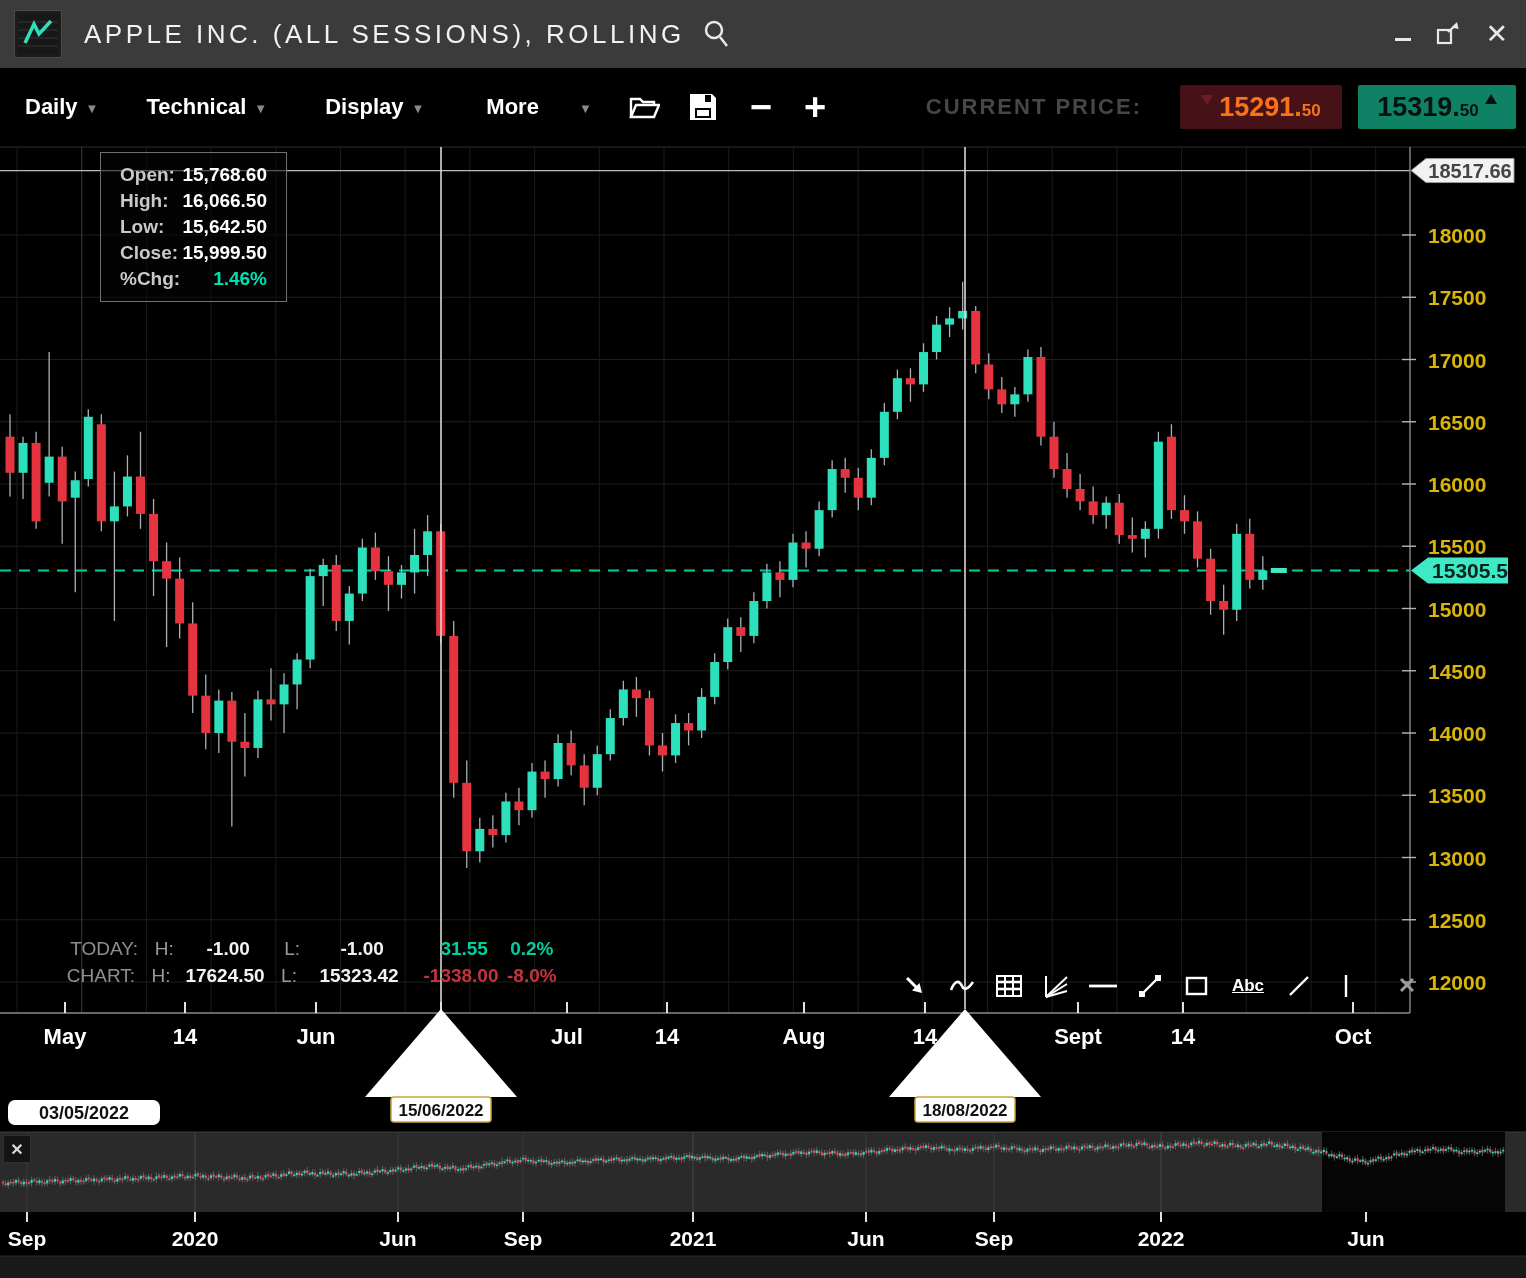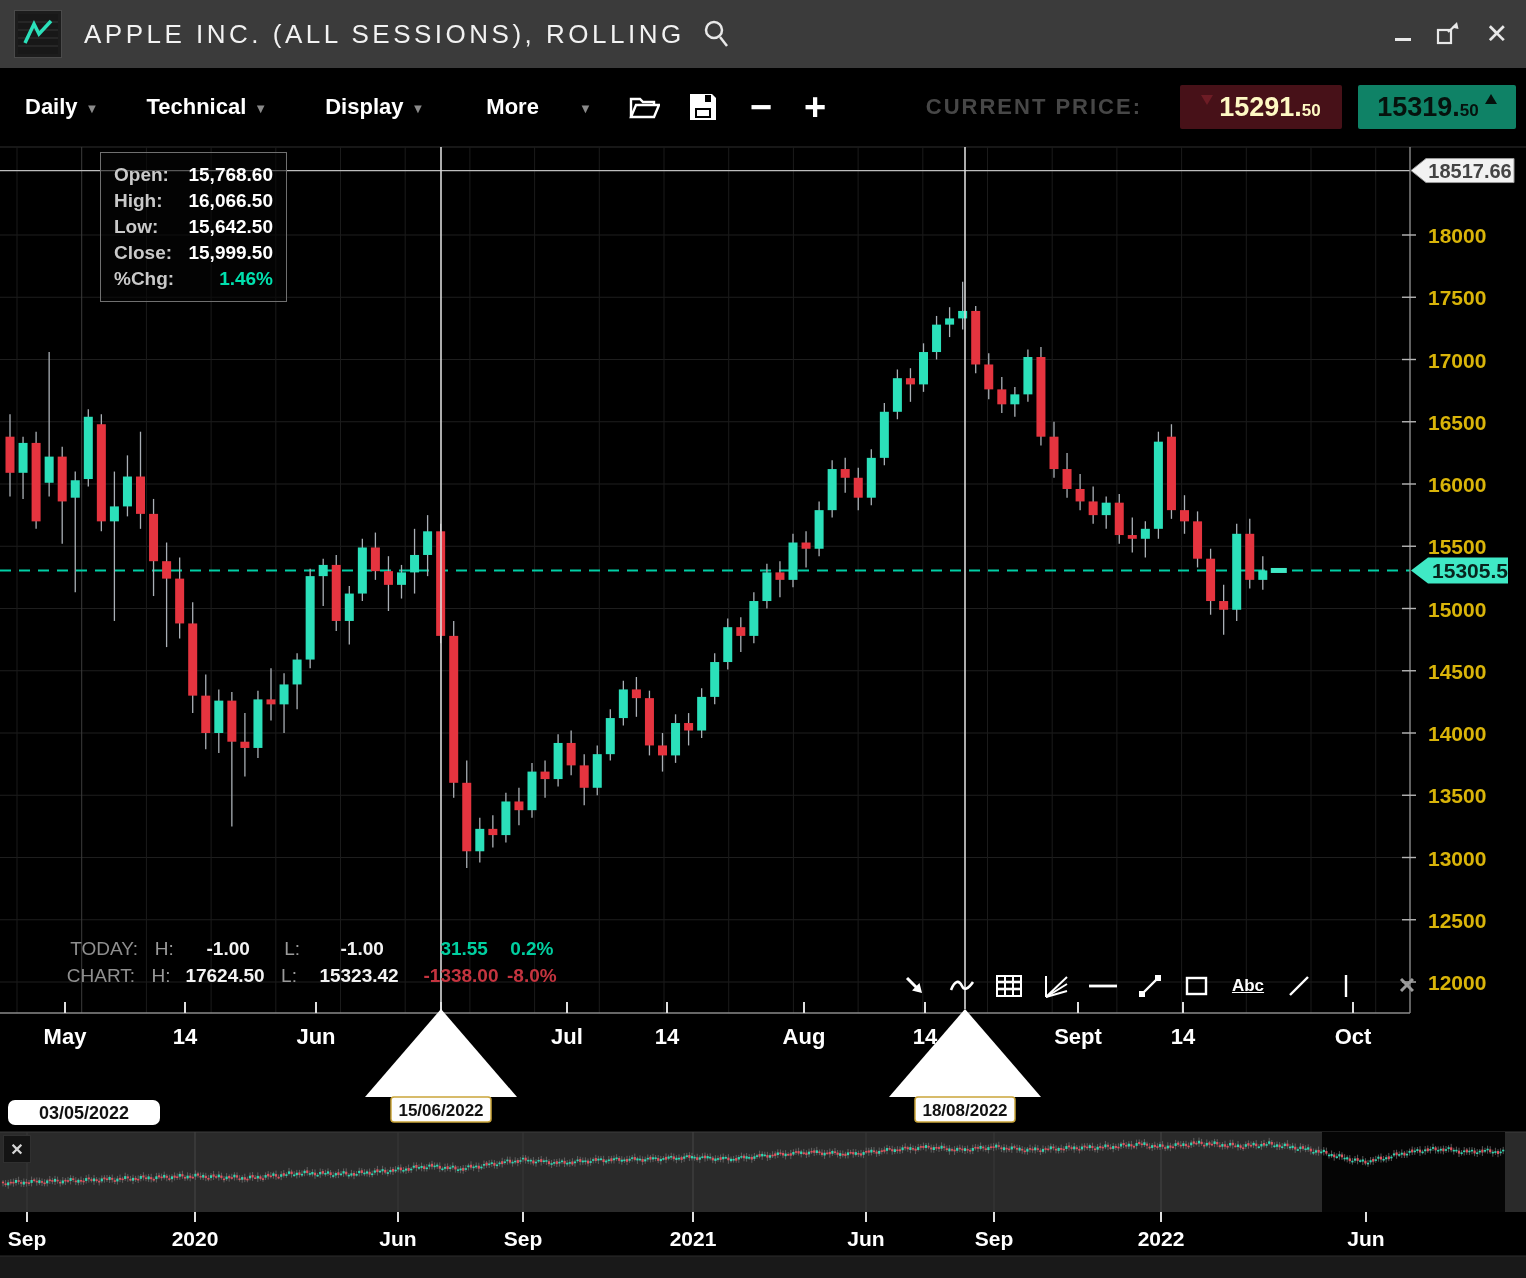--- a/index.html
+++ b/index.html
@@ -29,7 +29,7 @@
   .pricebox{height:44px;border-radius:2px;display:flex;align-items:center;justify-content:center;
             position:relative;cursor:default;}
   .pb-red{width:162px;margin-left:38px;background:#471118;}
-  .pb-red .digits{color:#fef9c3;font-size:27px;font-weight:bold;}
+  .pb-red .digits{color:#f97316;font-size:27px;font-weight:bold;}
   .pb-red .cents{font-size:17px;}
   .pb-green{width:158px;margin-left:16px;margin-right:10px;background:#0f8266;}
   .pb-green .digits{color:#06120d;font-size:27px;font-weight:bold;}

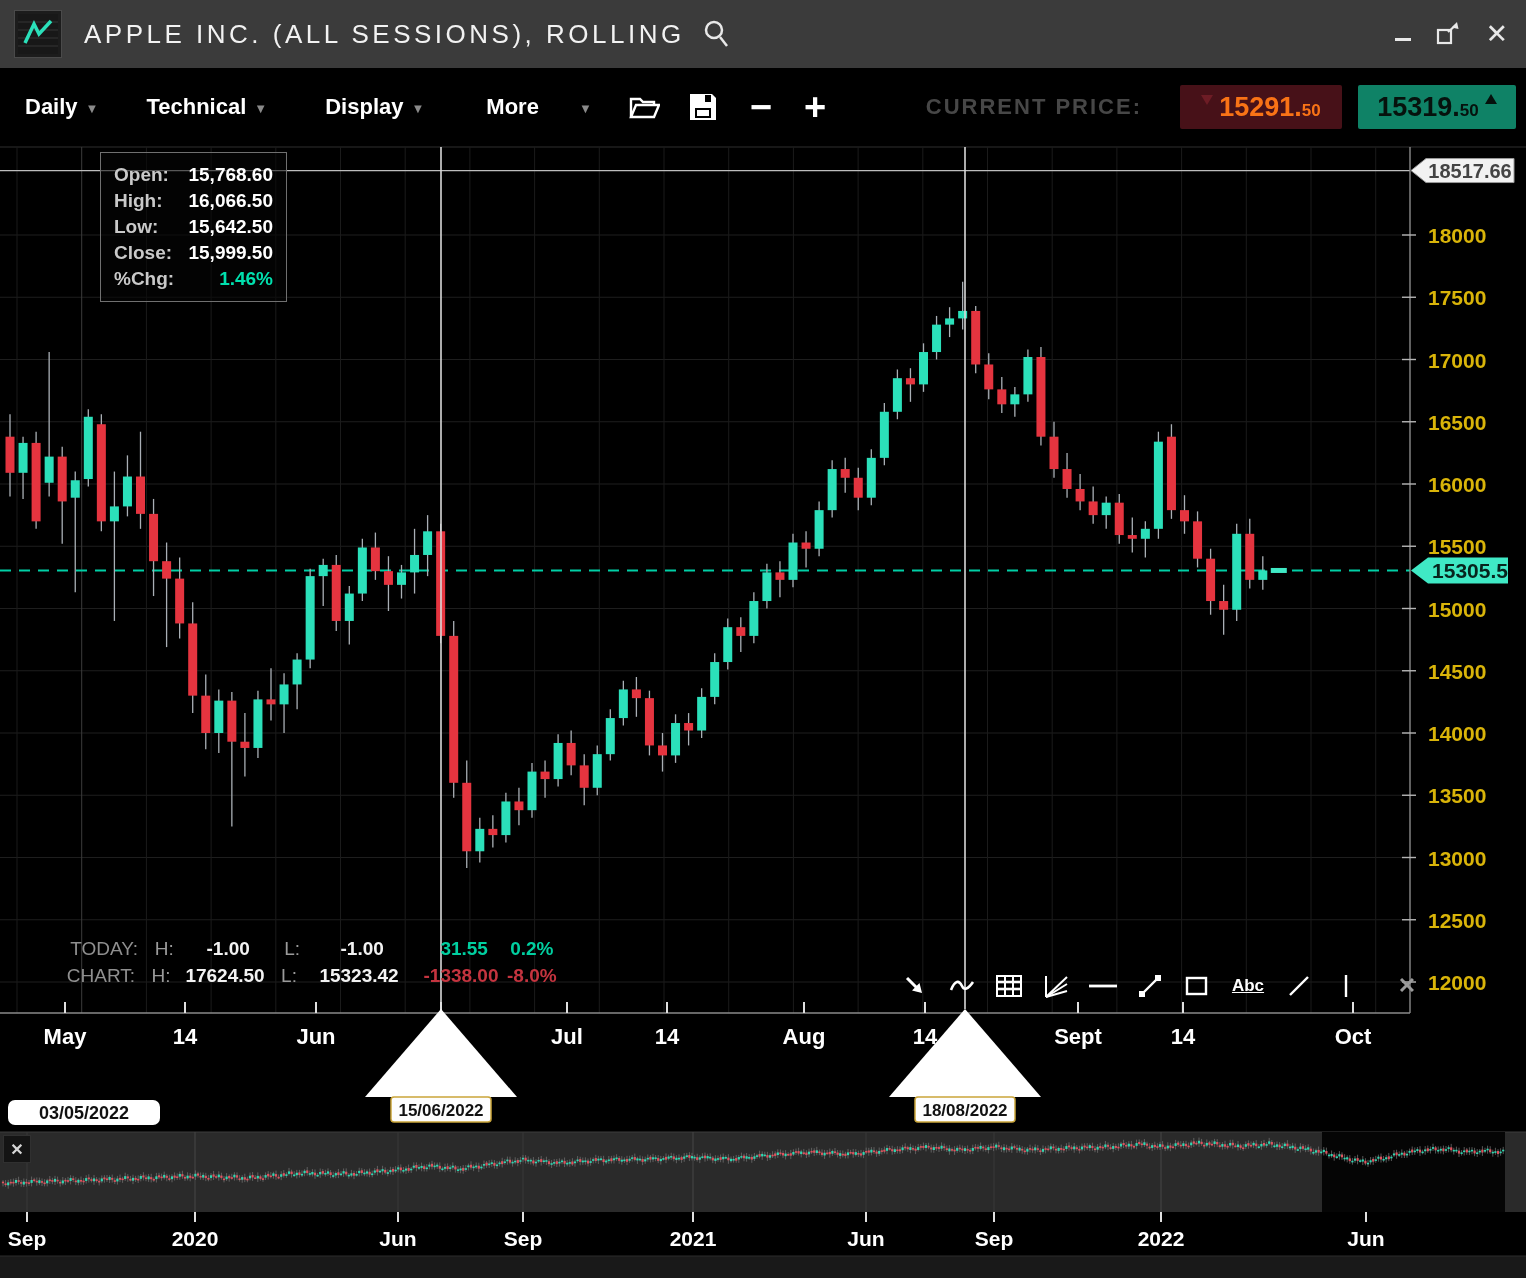--- a/index.html
+++ b/index.html
@@ -40,7 +40,7 @@
           border-bottom:10px solid #05110c;margin-left:6px;margin-top:-16px;}
   
   .infobox{position:absolute;left:100px;top:152px;width:187px;height:150px;z-index:4;
-           border:1px solid #707070;background:rgba(5,5,5,0.55);padding:9px 13px;box-sizing:border-box;}
+           border:1px solid #707070;background:rgba(5,5,5,0.55);padding:9px 19px;box-sizing:border-box;}
   .inforow{display:flex;justify-content:space-between;height:26px;align-items:center;}
   .inforow .lbl{color:#c9c9c9;font-size:19px;font-weight:600;}
   .inforow .val{color:#fff;font-size:19px;font-weight:bold;}

